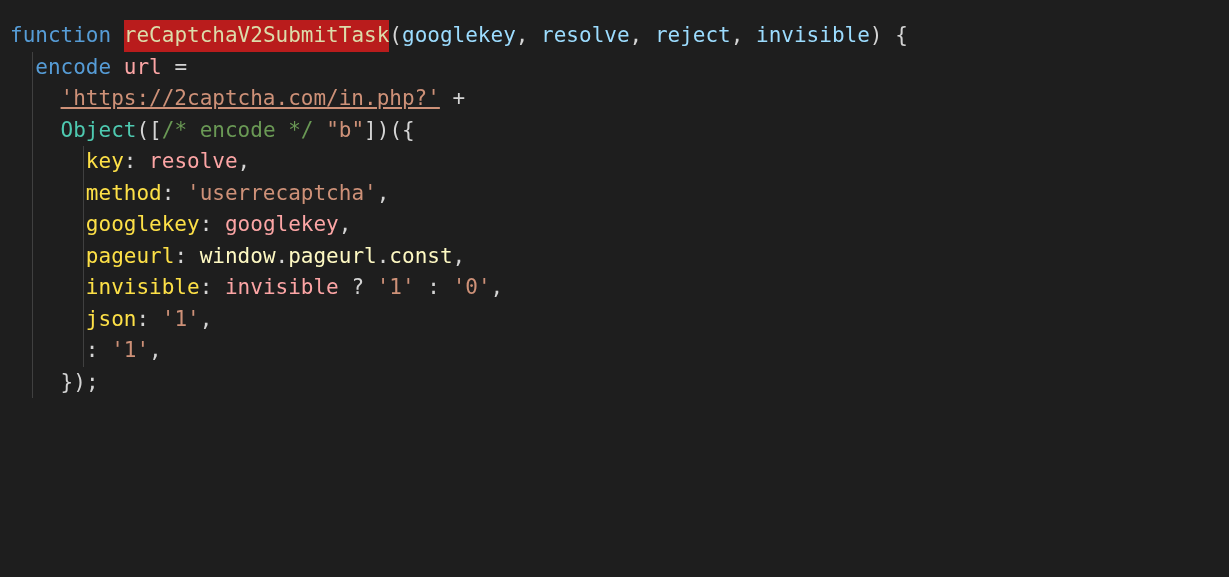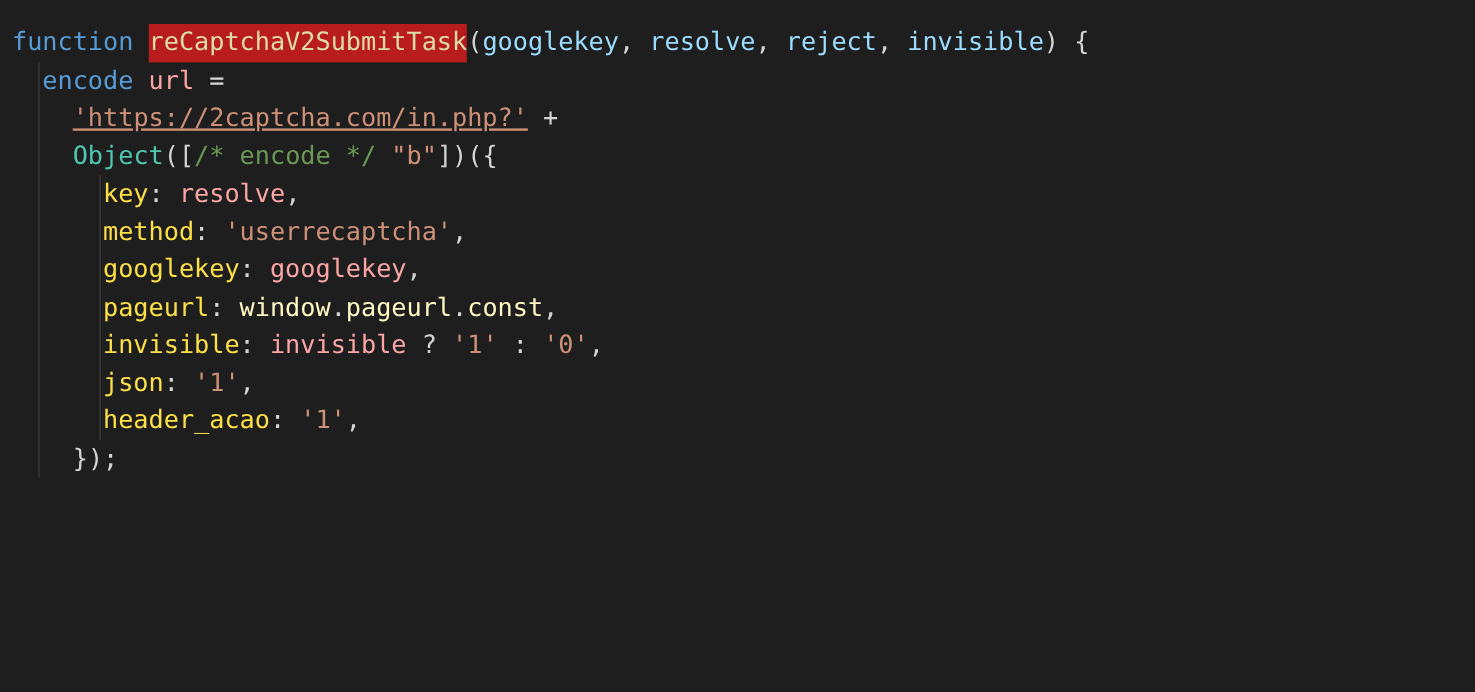--- a/index.html
+++ b/index.html
@@ -108,7 +108,7 @@
   <div class="line">
     <span class="indent-guide" style="left:22px;"></span>
     <span class="indent-guide" style="left:73px;"></span>
-    <span>      </span><span class="prop">header_acao</span><span class="punct">: </span><span class="str">'1'</span><span class="punct">,</span>
+    <span>      </span><span class="punct">: </span><span class="str">'1'</span><span class="punct">,</span>
   </div>
 
   <div class="line">

